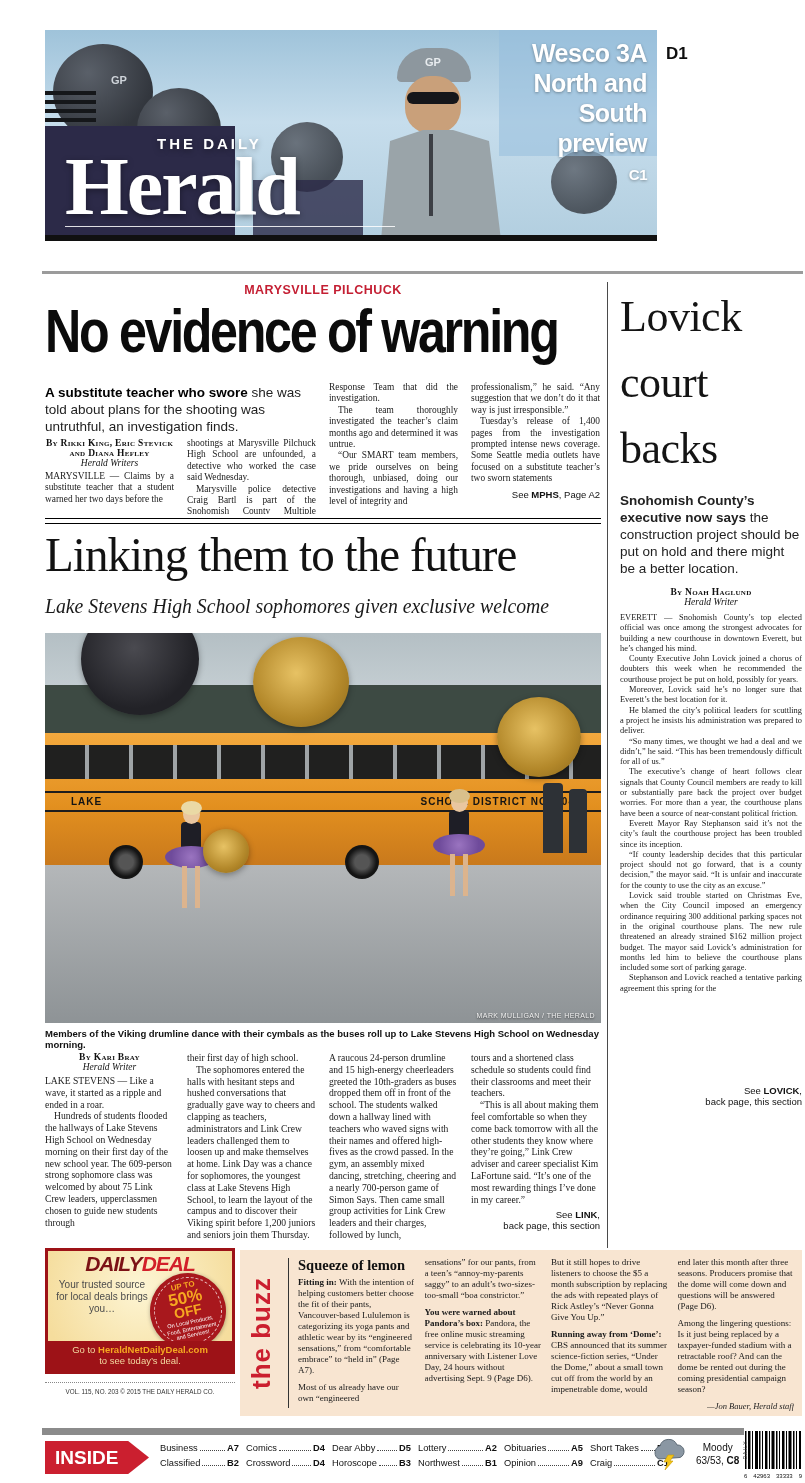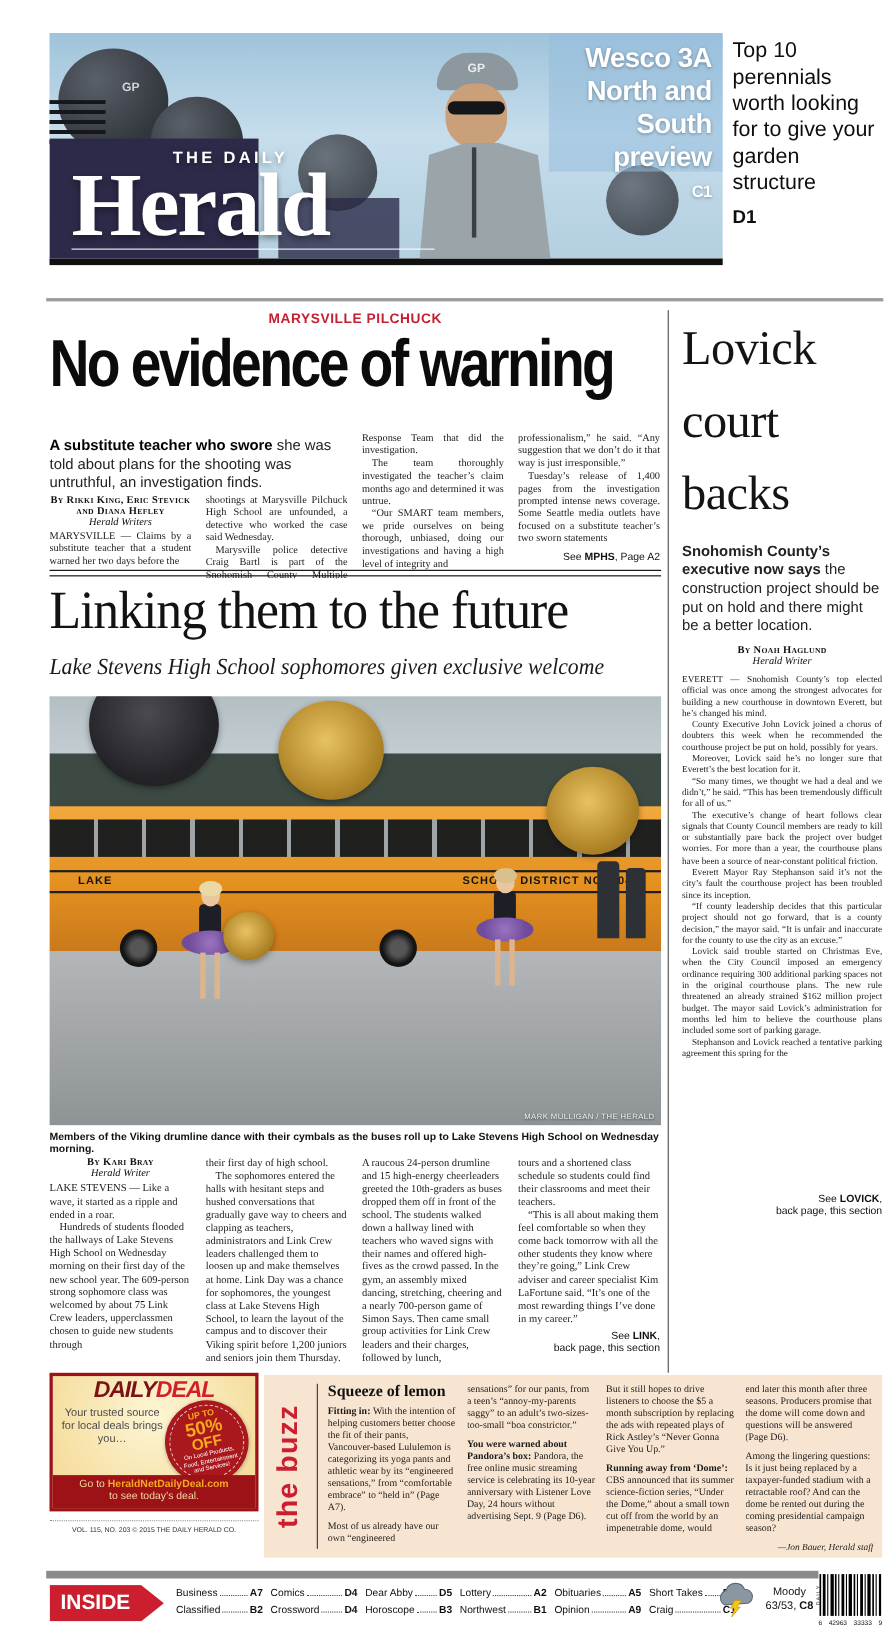--- a/index.html
+++ b/index.html
@@ -181,7 +181,6 @@
   </div>
 
   <div class="garden">
-    <div>Top 10 perennials worth looking for to give your garden structure</div>
     <div class="pg">D1</div>
   </div>
 

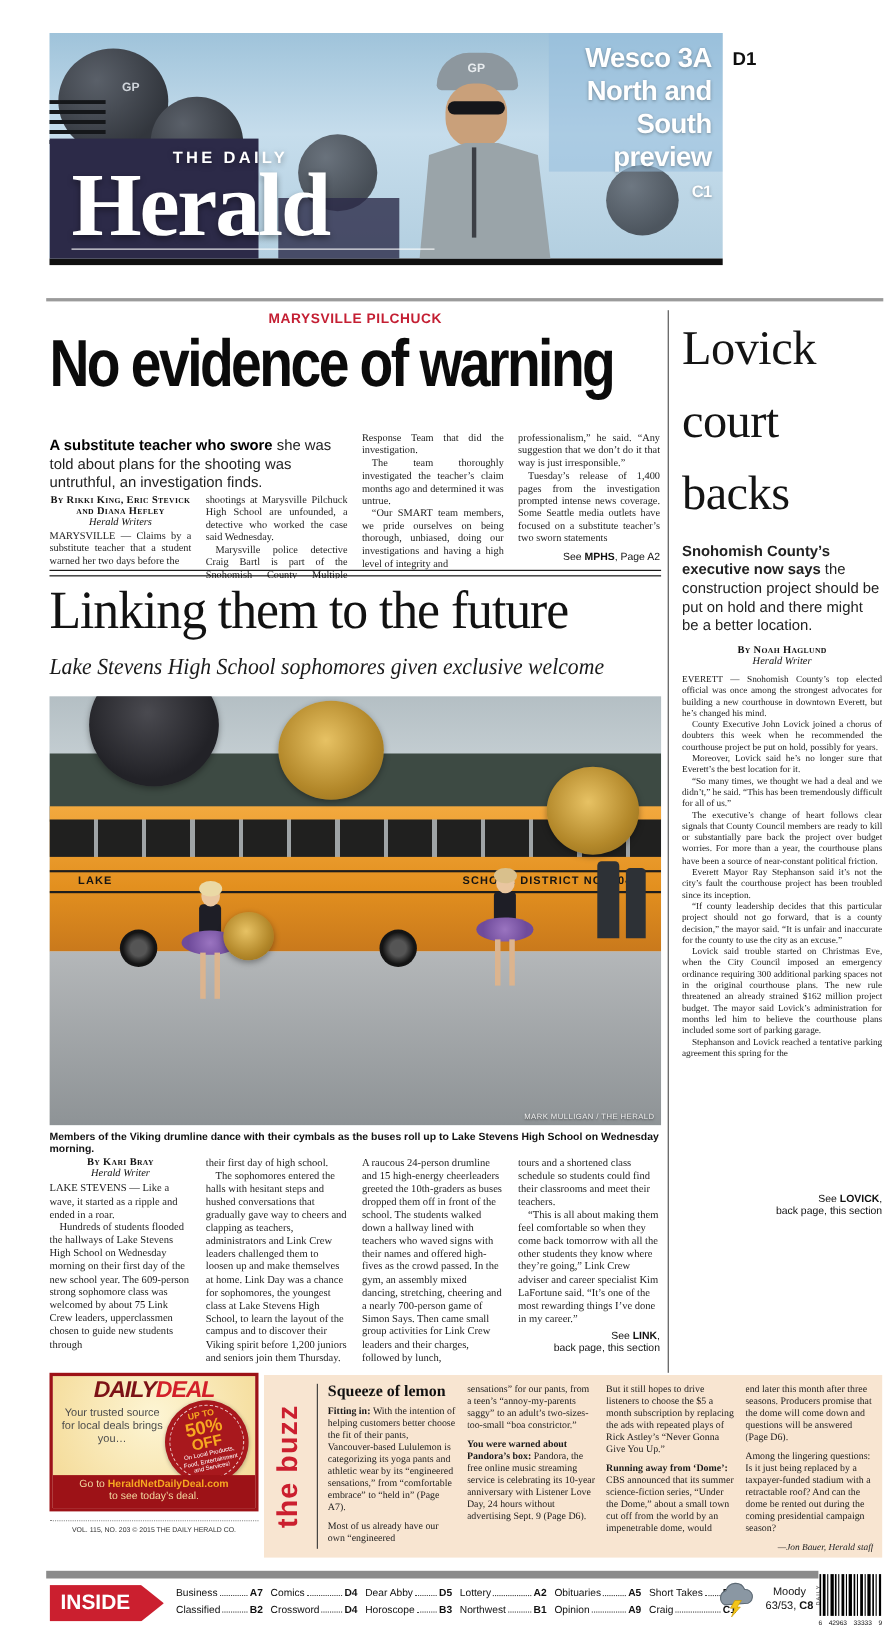--- a/index.html
+++ b/index.html
@@ -41,7 +41,7 @@
   .lead-hl{position:absolute;left:45px;top:296px;width:556px;overflow:visible;}
   .lead-hl span{display:inline-block;white-space:nowrap;font-weight:bold;font-size:54px;letter-spacing:-2.5px;
                 transform:scaleX(.93) scaleY(1.12);transform-origin:0 0;color:#0b0b0b;}
-  .lead-body{position:absolute;left:45px;top:382px;width:556px;height:132px;margin-top:12px;}
+  .lead-body{position:absolute;left:45px;top:382px;width:556px;height:132px;}
   .deck{position:absolute;left:0;top:2px;width:272px;font-size:13.5px;line-height:17px;color:#222;}
   .deck b{color:#000;}
   .cols4{display:flex;gap:13px;height:100%;}

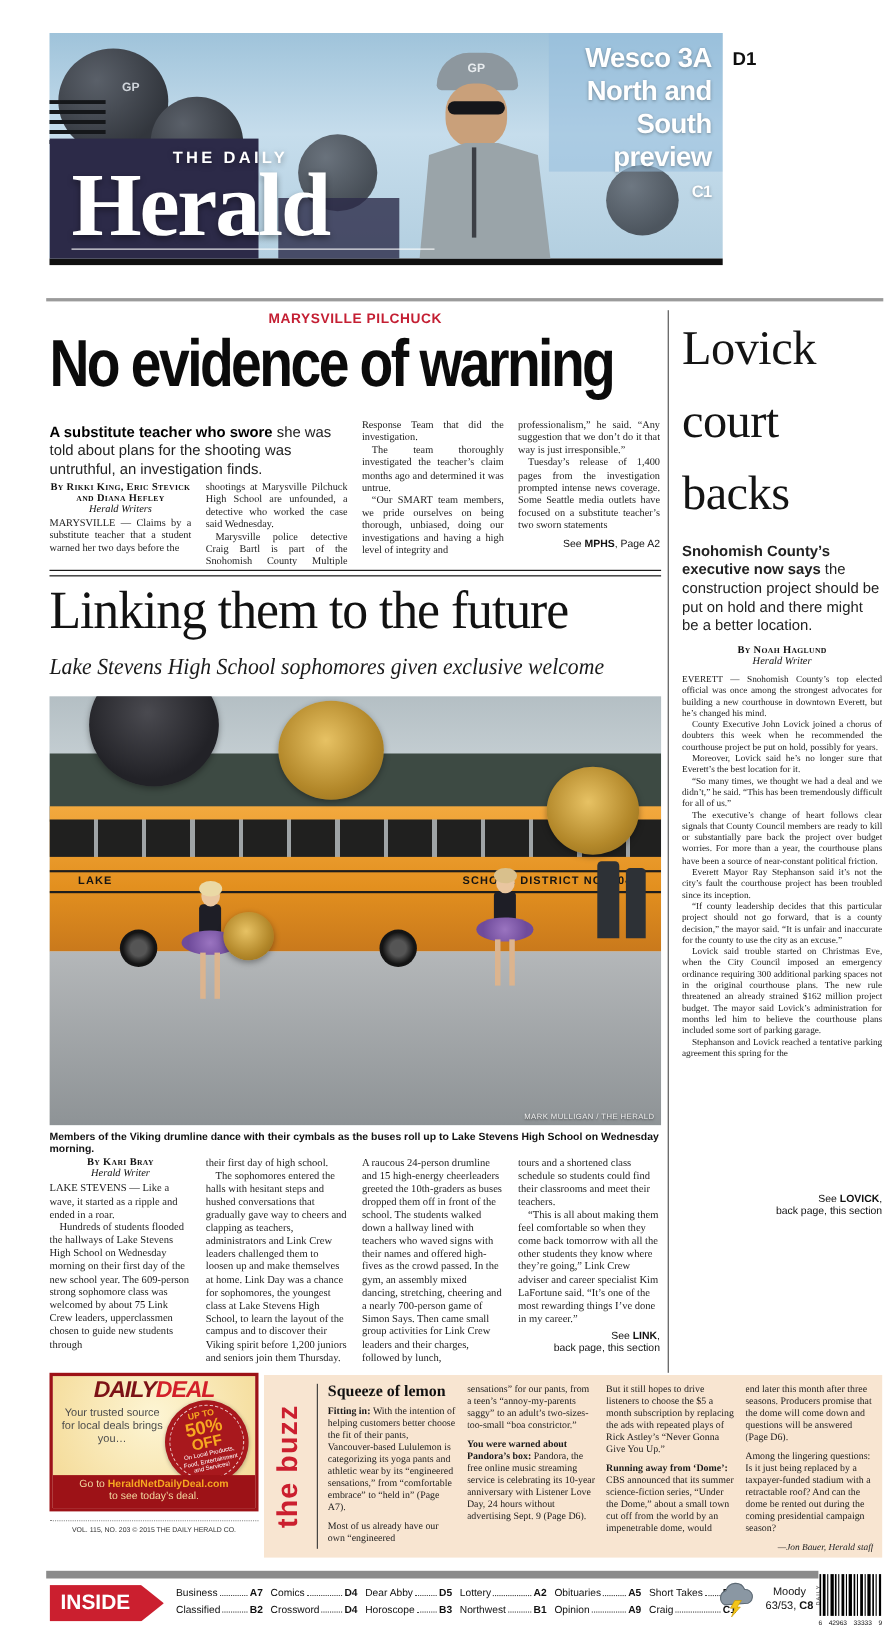--- a/index.html
+++ b/index.html
@@ -325,6 +325,7 @@
         <p>EVERETT — Snohomish County’s top elected official was once among the strongest advocates for building a new courthouse in downtown Everett, but he’s changed his mind.</p>
         <p>County Executive John Lovick joined a chorus of doubters this week when he recommended the courthouse project be put on hold, possibly for years.</p>
         <p>Moreover, Lovick said he’s no longer sure that Everett’s the best location for it.</p>
+        <p>He blamed the city’s political leaders for scuttling a project he insists his administration was prepared to deliver.</p>
         <p>“So many times, we thought we had a deal and we didn’t,” he said. “This has been tremendously difficult for all of us.”</p>
         <p>The executive’s change of heart follows clear signals that County Council members are ready to kill or substantially pare back the project over budget worries. For more than a year, the courthouse plans have been a source of near-constant political friction.</p>
         <p>Everett Mayor Ray Stephanson said it’s not the city’s fault the courthouse project has been troubled since its inception.</p>

